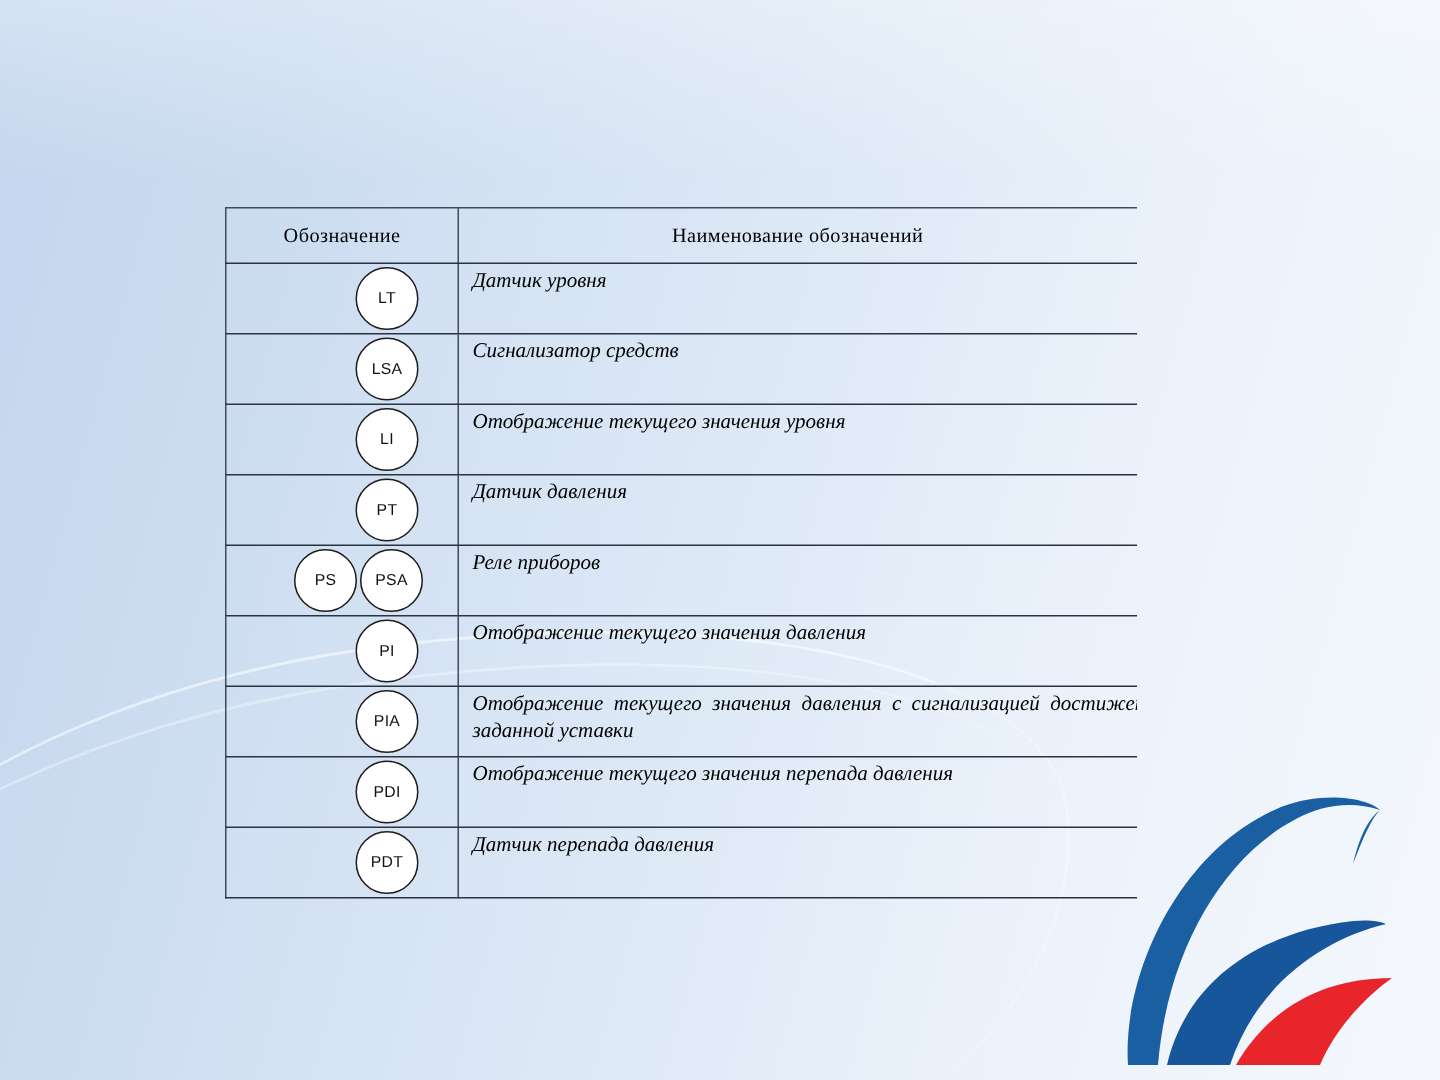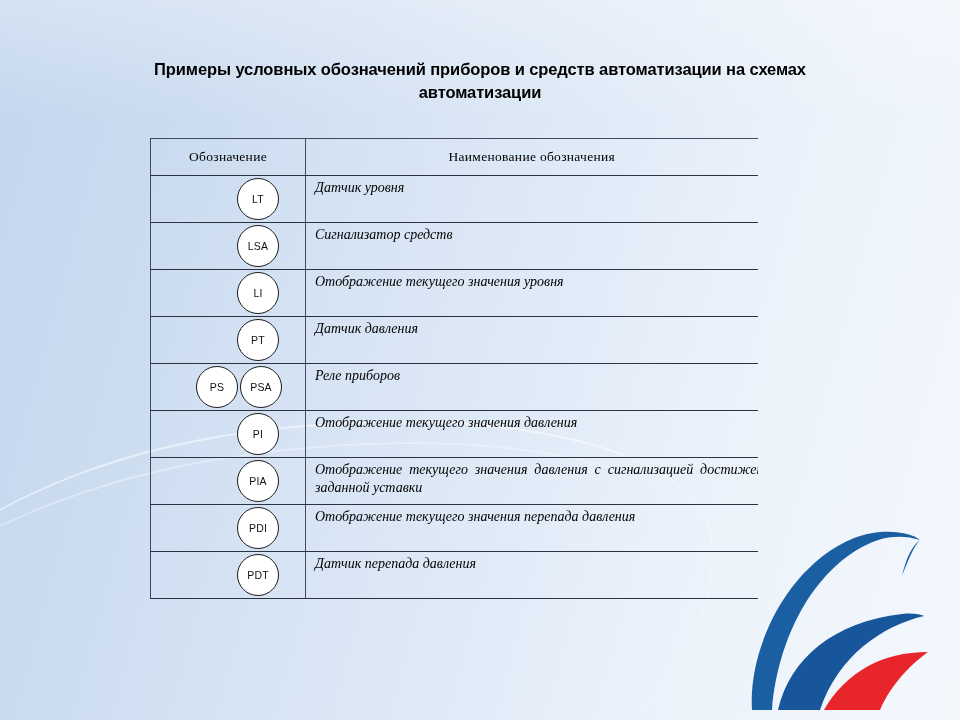--- a/index.html
+++ b/index.html
@@ -217,7 +217,6 @@
   <div class="bg-topsheen"></div>
 
 
-  <div class="slide-title">Примеры условных обозначений приборов и средств автоматизации на схемах автоматизации</div>
 
   <table class="sym-table">
     <colgroup>

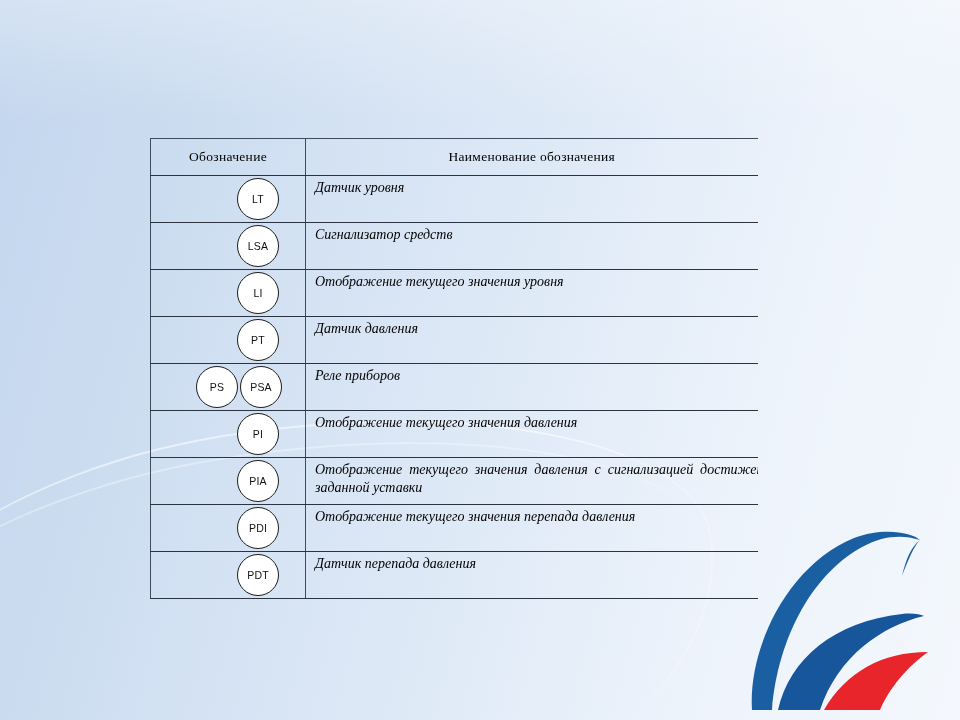--- a/index.html
+++ b/index.html
@@ -229,7 +229,7 @@
           <div class="th-inner">Обозначение</div>
         </th>
         <th>
-          <div class="th-inner">Наименование обозначения</div>
+          <div class="th-inner">Наименование обозначений</div>
         </th>
       </tr>
     </thead>

